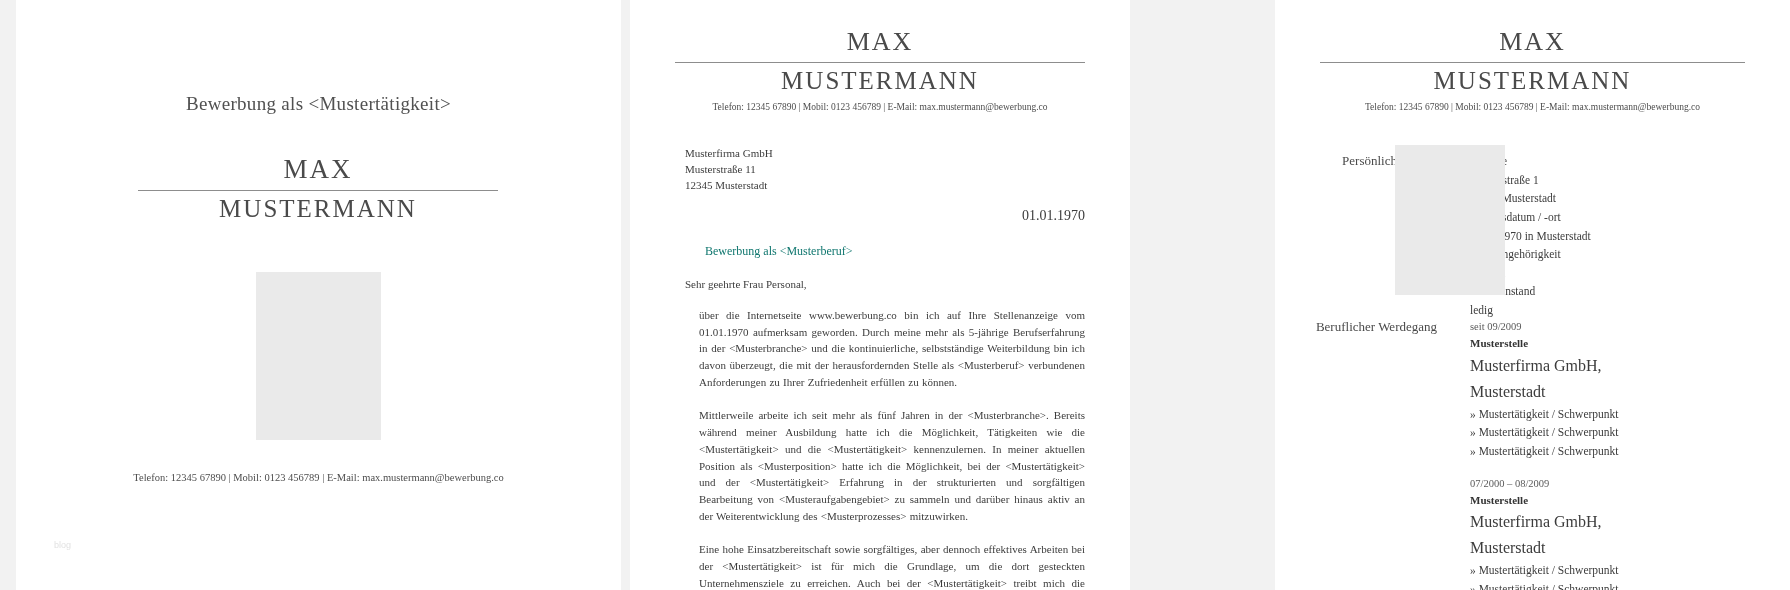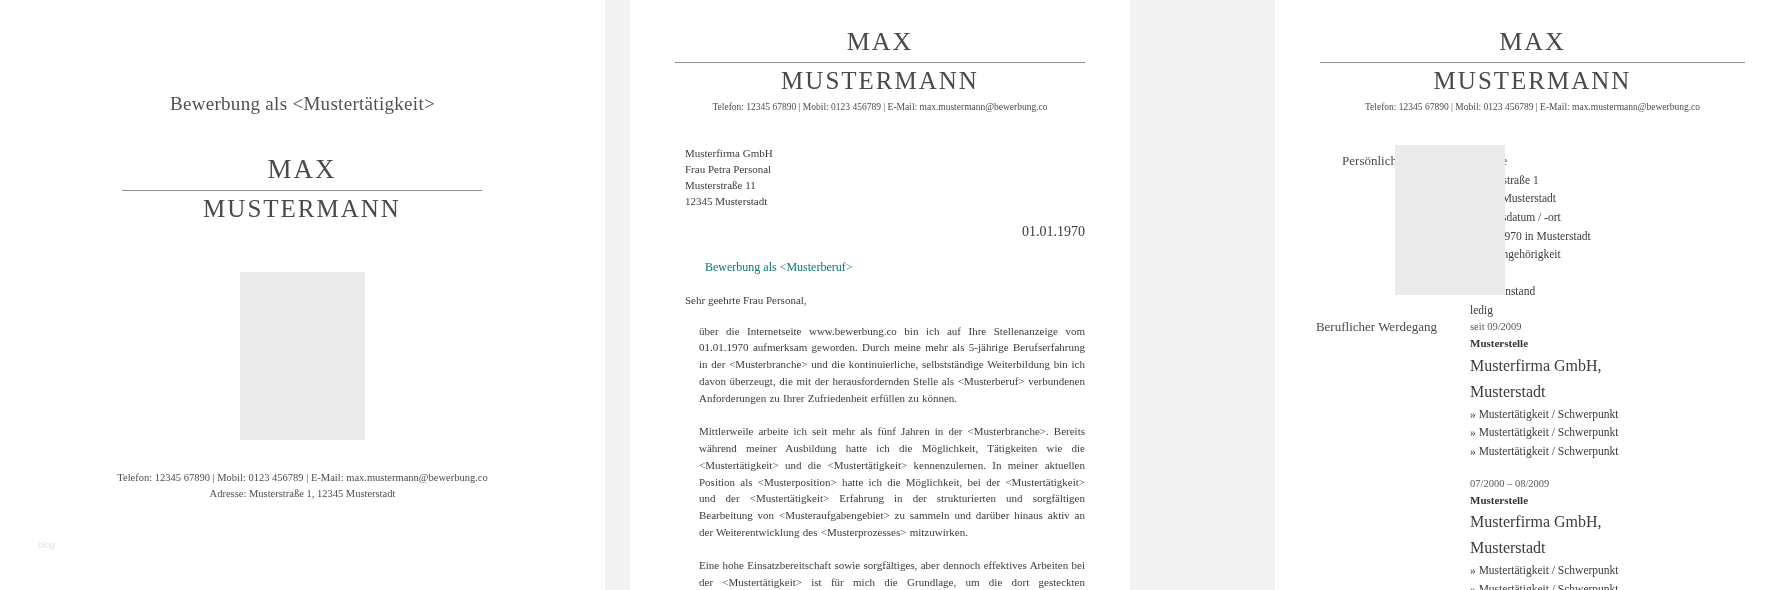--- a/index.html
+++ b/index.html
@@ -29,7 +29,7 @@
     box-sizing: border-box;
     overflow: hidden;
   }
-  .page-cover  { left: 0px;    width: 605px;  height: 590px; }
+  .page-cover  { left: 16px;    width: 605px;  height: 590px; }
   .page-letter { left: 630px;  width: 500px;  height: 590px; }
   .page-cv     { left: 1275px; width: 515px;  height: 590px; }
 

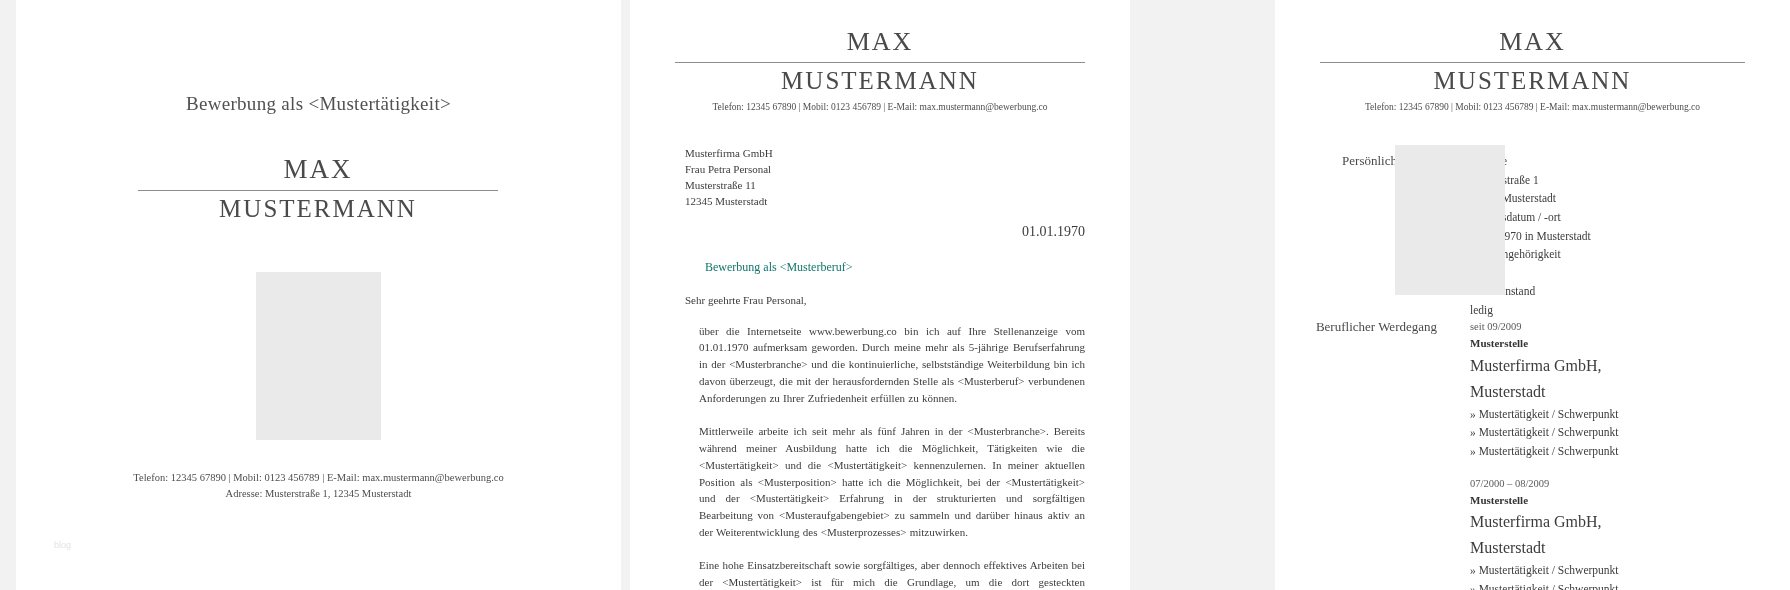--- a/index.html
+++ b/index.html
@@ -248,7 +248,6 @@
     <div class="letter-body">
       <div class="recipient">
         <div>Musterfirma GmbH</div>
-        <div>Frau Petra Personal</div>
         <div>Musterstraße 11</div>
         <div>12345 Musterstadt</div>
       </div>

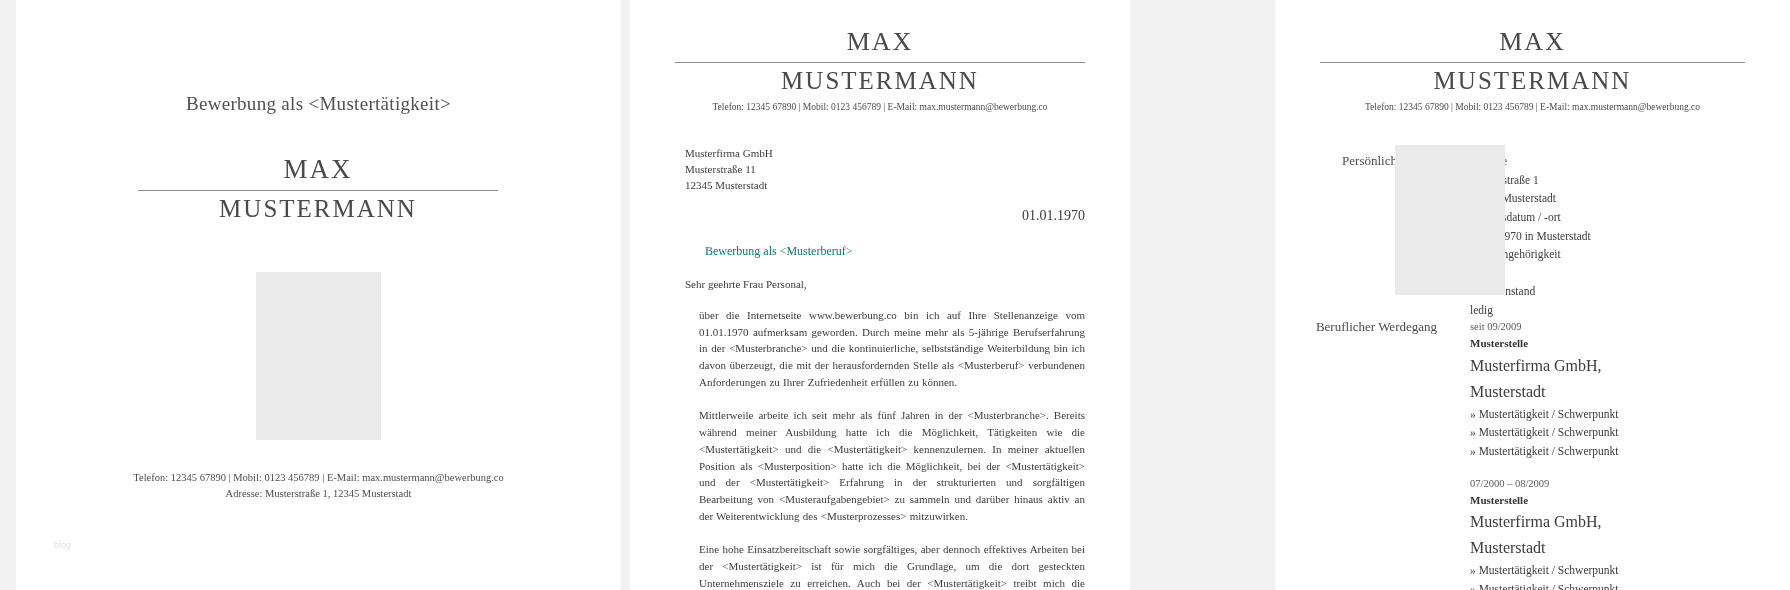--- a/index.html
+++ b/index.html
@@ -229,7 +229,6 @@
 
     <div class="cover-contact">
       <div>Telefon: 12345 67890 | Mobil: 0123 456789 | E-Mail: max.mustermann@bewerbung.co</div>
-      <div>Adresse: Musterstraße 1, 12345 Musterstadt</div>
     </div>
 
     <div class="watermark">blog</div>

